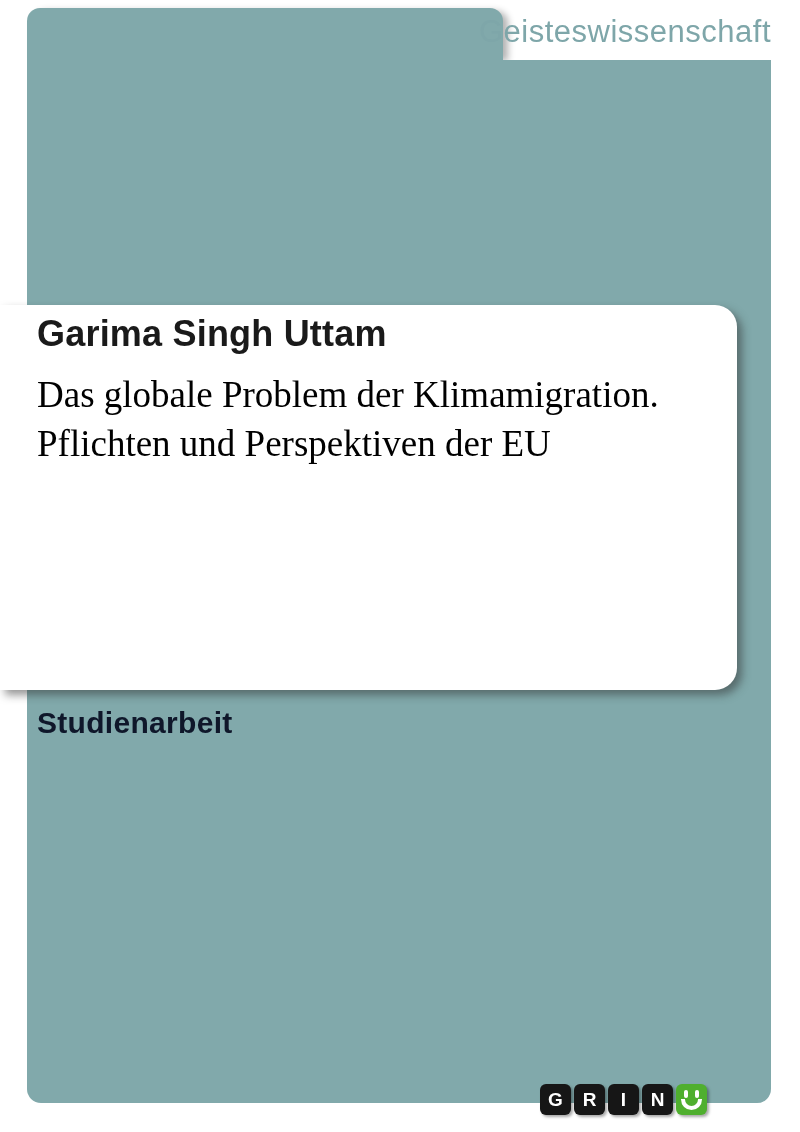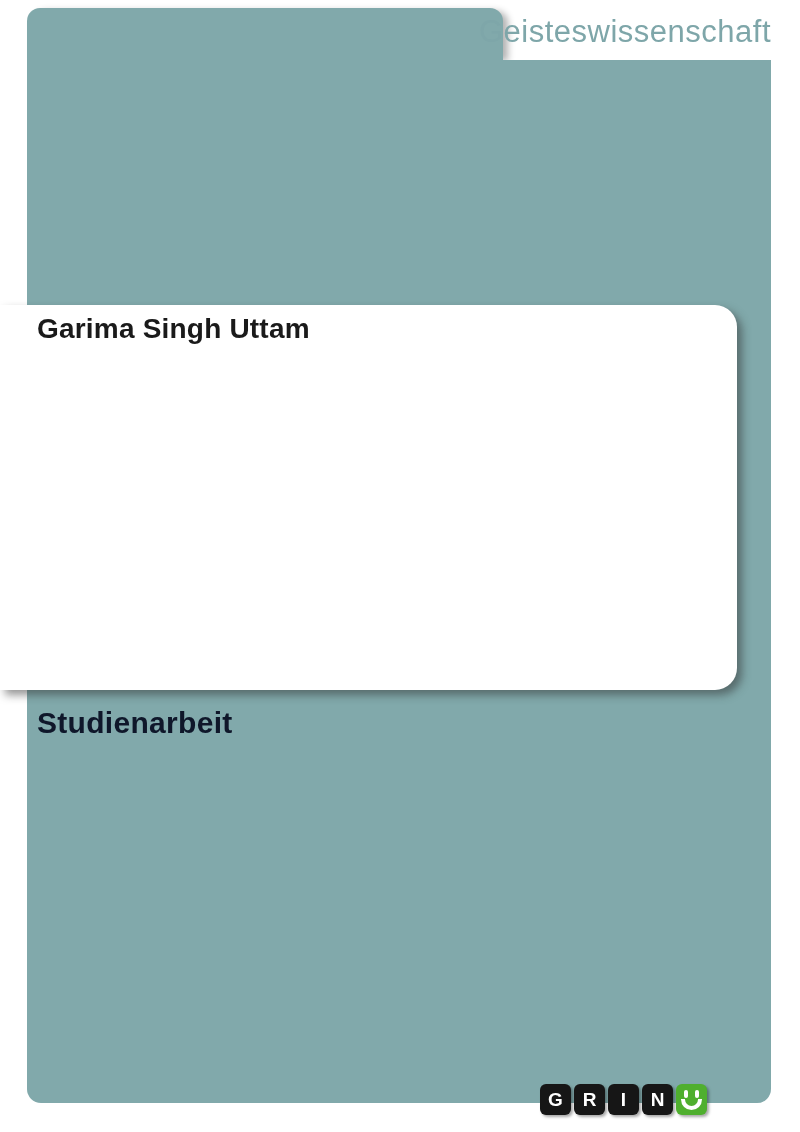--- a/index.html
+++ b/index.html
@@ -44,7 +44,7 @@
   }
   .author-name {
     position: absolute; left: 37px; top: 8px;
-    font-size: 28px; font-weight: 700; color: #1a1a1a;
+    font-size: 36px; font-weight: 700; color: #1a1a1a;
     letter-spacing: 0.2px;
   }
   .book-title {

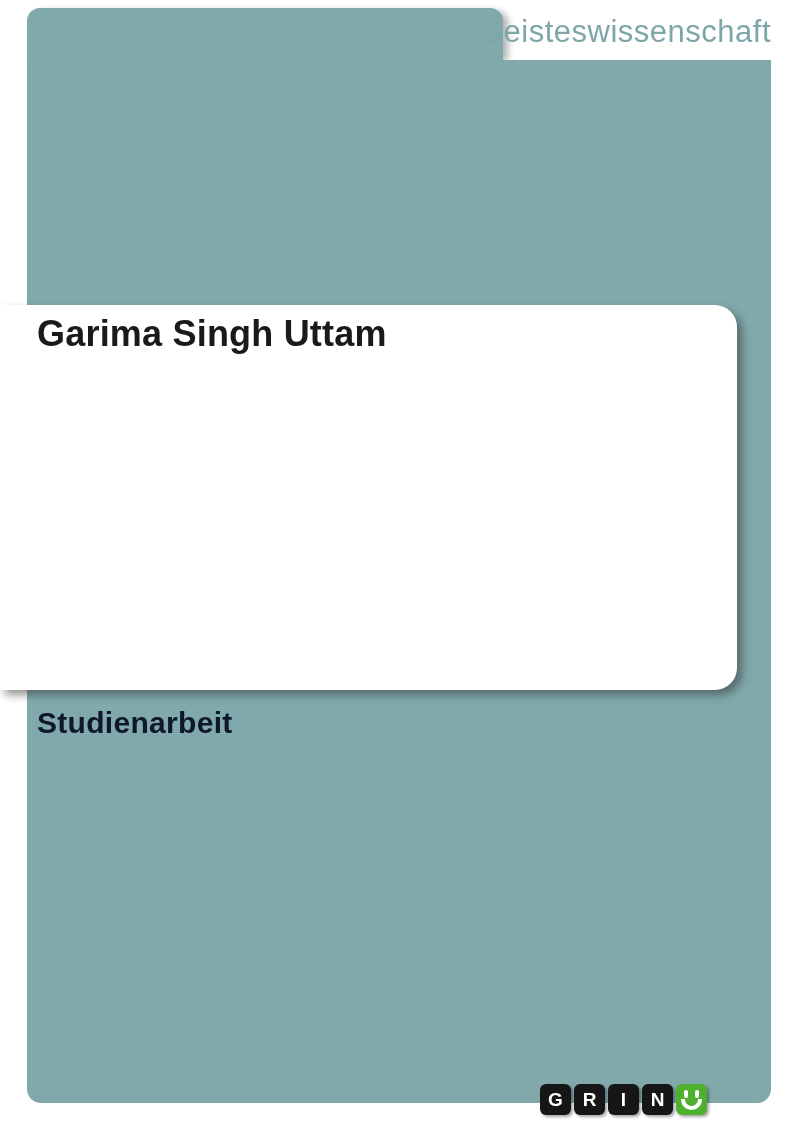--- a/index.html
+++ b/index.html
@@ -102,6 +102,7 @@
 
   <div class="title-box">
     <div class="author-name">Garima Singh Uttam</div>
+    <div class="book-title">Das globale Problem der Klimamigration. Pflichten und Perspektiven der EU</div>
   </div>
 
   <div class="document-type-label">Studienarbeit</div>

